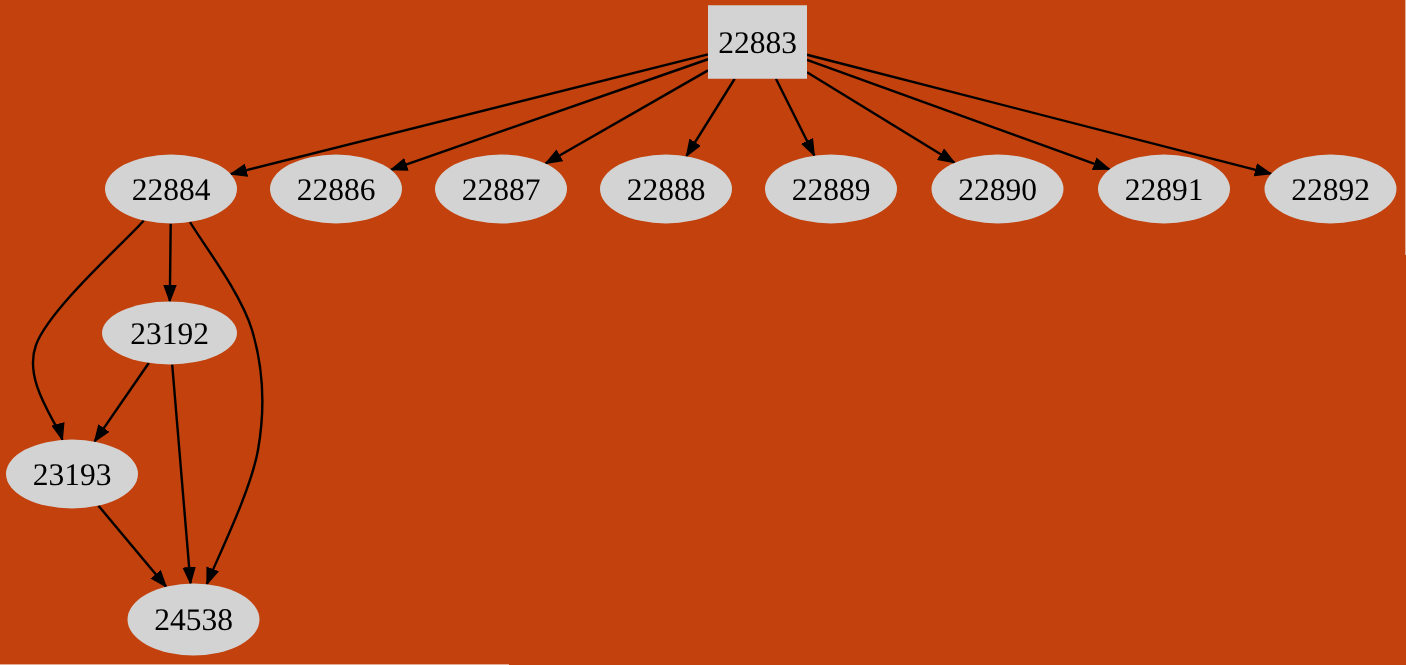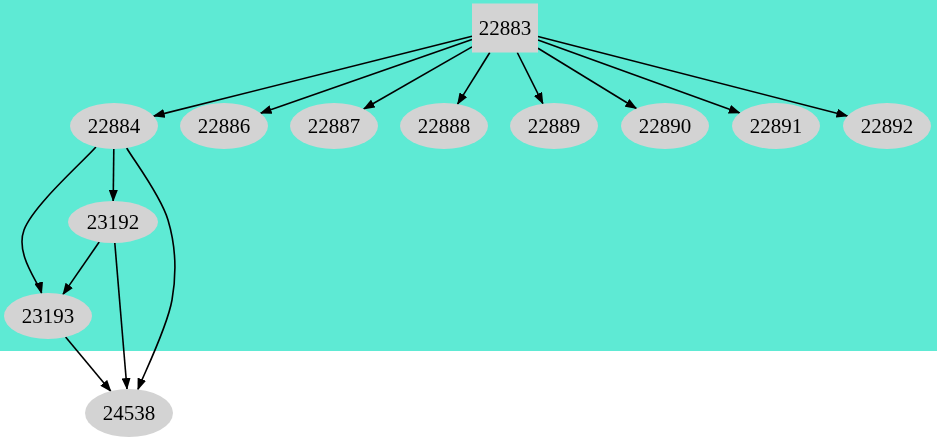--- a/index.html
+++ b/index.html
@@ -13,9 +13,9 @@
   }
   .graph-wrap {
     width: 937px;
-    height: 351px;
+    height: 443px;
     position: relative;
-    background: #5eead4;
+    background: #c2410c;
   }
   svg { display: block; }
   .edge-path {

